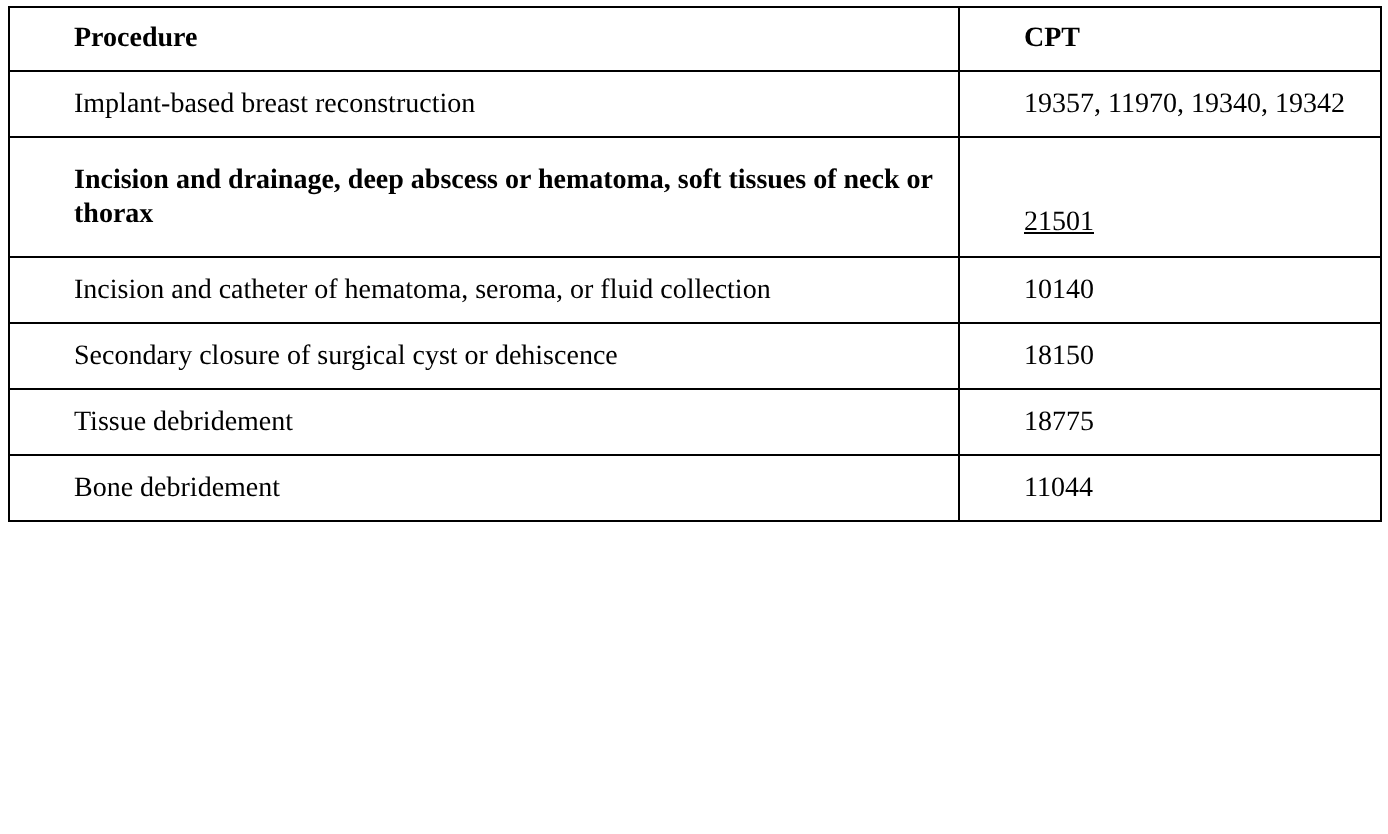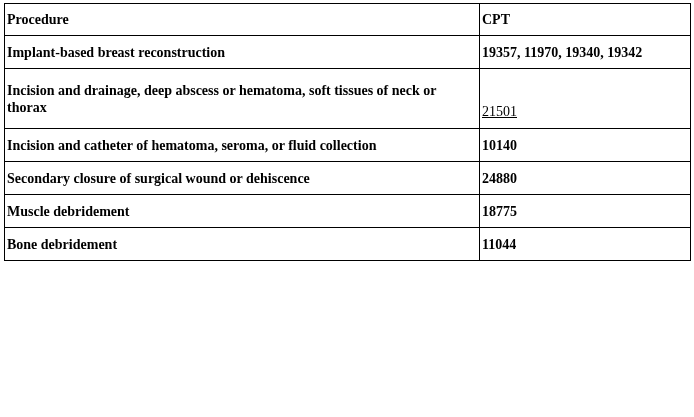--- a/index.html
+++ b/index.html
@@ -7,7 +7,7 @@
          font-family: "Liberation Serif", "DejaVu Serif", serif; color: #000; }
   table { position: absolute; left: 4px; top: 3px; border-collapse: collapse;
           width: 686px; table-layout: fixed; }
-  td, th { border: 1.3px solid #000; padding: 0 0 0 2px; font-size: 14px;
+  td, th { border: 1.3px solid #000; padding: 0 0 0 32px; font-size: 14px;
            line-height: 17px; vertical-align: middle; text-align: left;
            font-weight: normal; }
   th { font-weight: bold; height: 31px; }

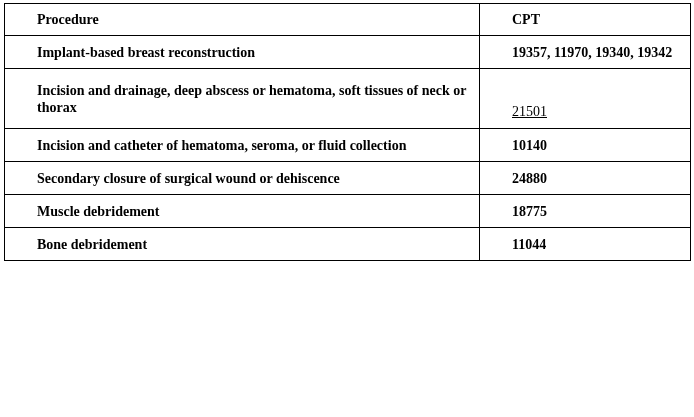--- a/index.html
+++ b/index.html
@@ -13,7 +13,7 @@
   th { font-weight: bold; height: 31px; }
   col.c1 { width: 475px; }
   col.c2 { width: 211px; }
-  tr.r1 td { height: 32px; font-weight: bold; }
+  tr.r1 td { height: 32px; }
   tr.r2 td { height: 51px; }
   td.code-bottom { vertical-align: bottom; padding-bottom: 8px; text-decoration: underline; }
   td.proc2 { padding-top: 1px; font-weight: bold; }

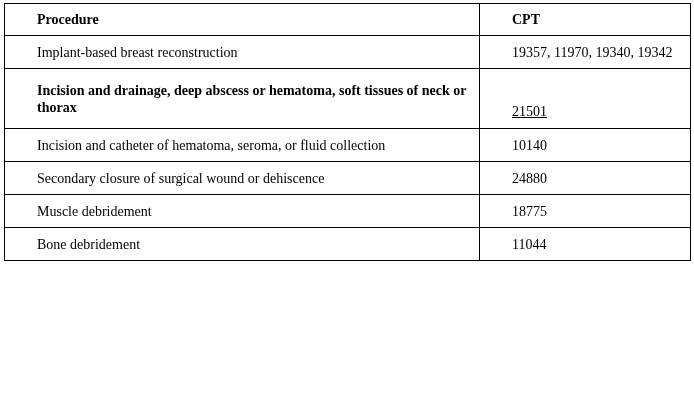--- a/index.html
+++ b/index.html
@@ -46,7 +46,7 @@
       <td>10140</td>
     </tr>
     <tr class="r1">
-      <td>Secondary closure of surgical wound or dehiscence</td>
+      <td>Secondary closure of surgical cyst or dehiscence</td>
       <td>24880</td>
     </tr>
     <tr class="r1">

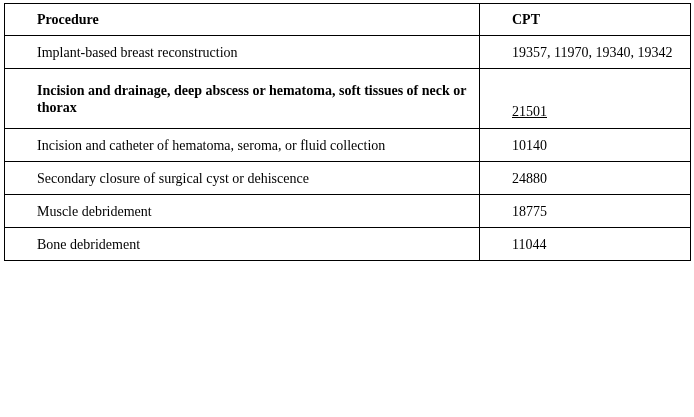--- a/index.html
+++ b/index.html
@@ -47,7 +47,7 @@
     </tr>
     <tr class="r1">
       <td>Secondary closure of surgical cyst or dehiscence</td>
-      <td>24880</td>
+      <td>18150</td>
     </tr>
     <tr class="r1">
       <td>Muscle debridement</td>

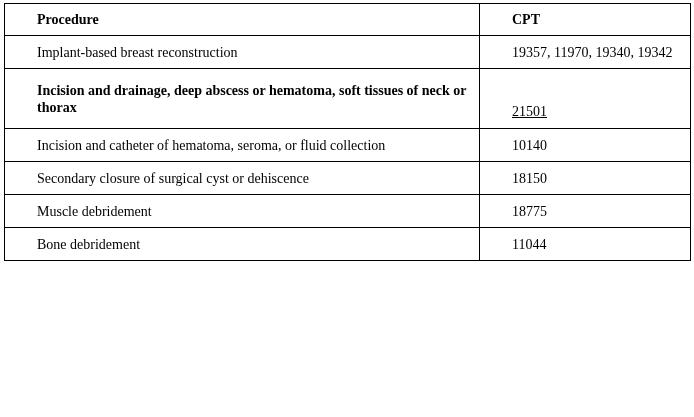--- a/index.html
+++ b/index.html
@@ -50,7 +50,7 @@
       <td>18150</td>
     </tr>
     <tr class="r1">
-      <td>Muscle debridement</td>
+      <td>Tissue debridement</td>
       <td>18775</td>
     </tr>
     <tr class="r1">

